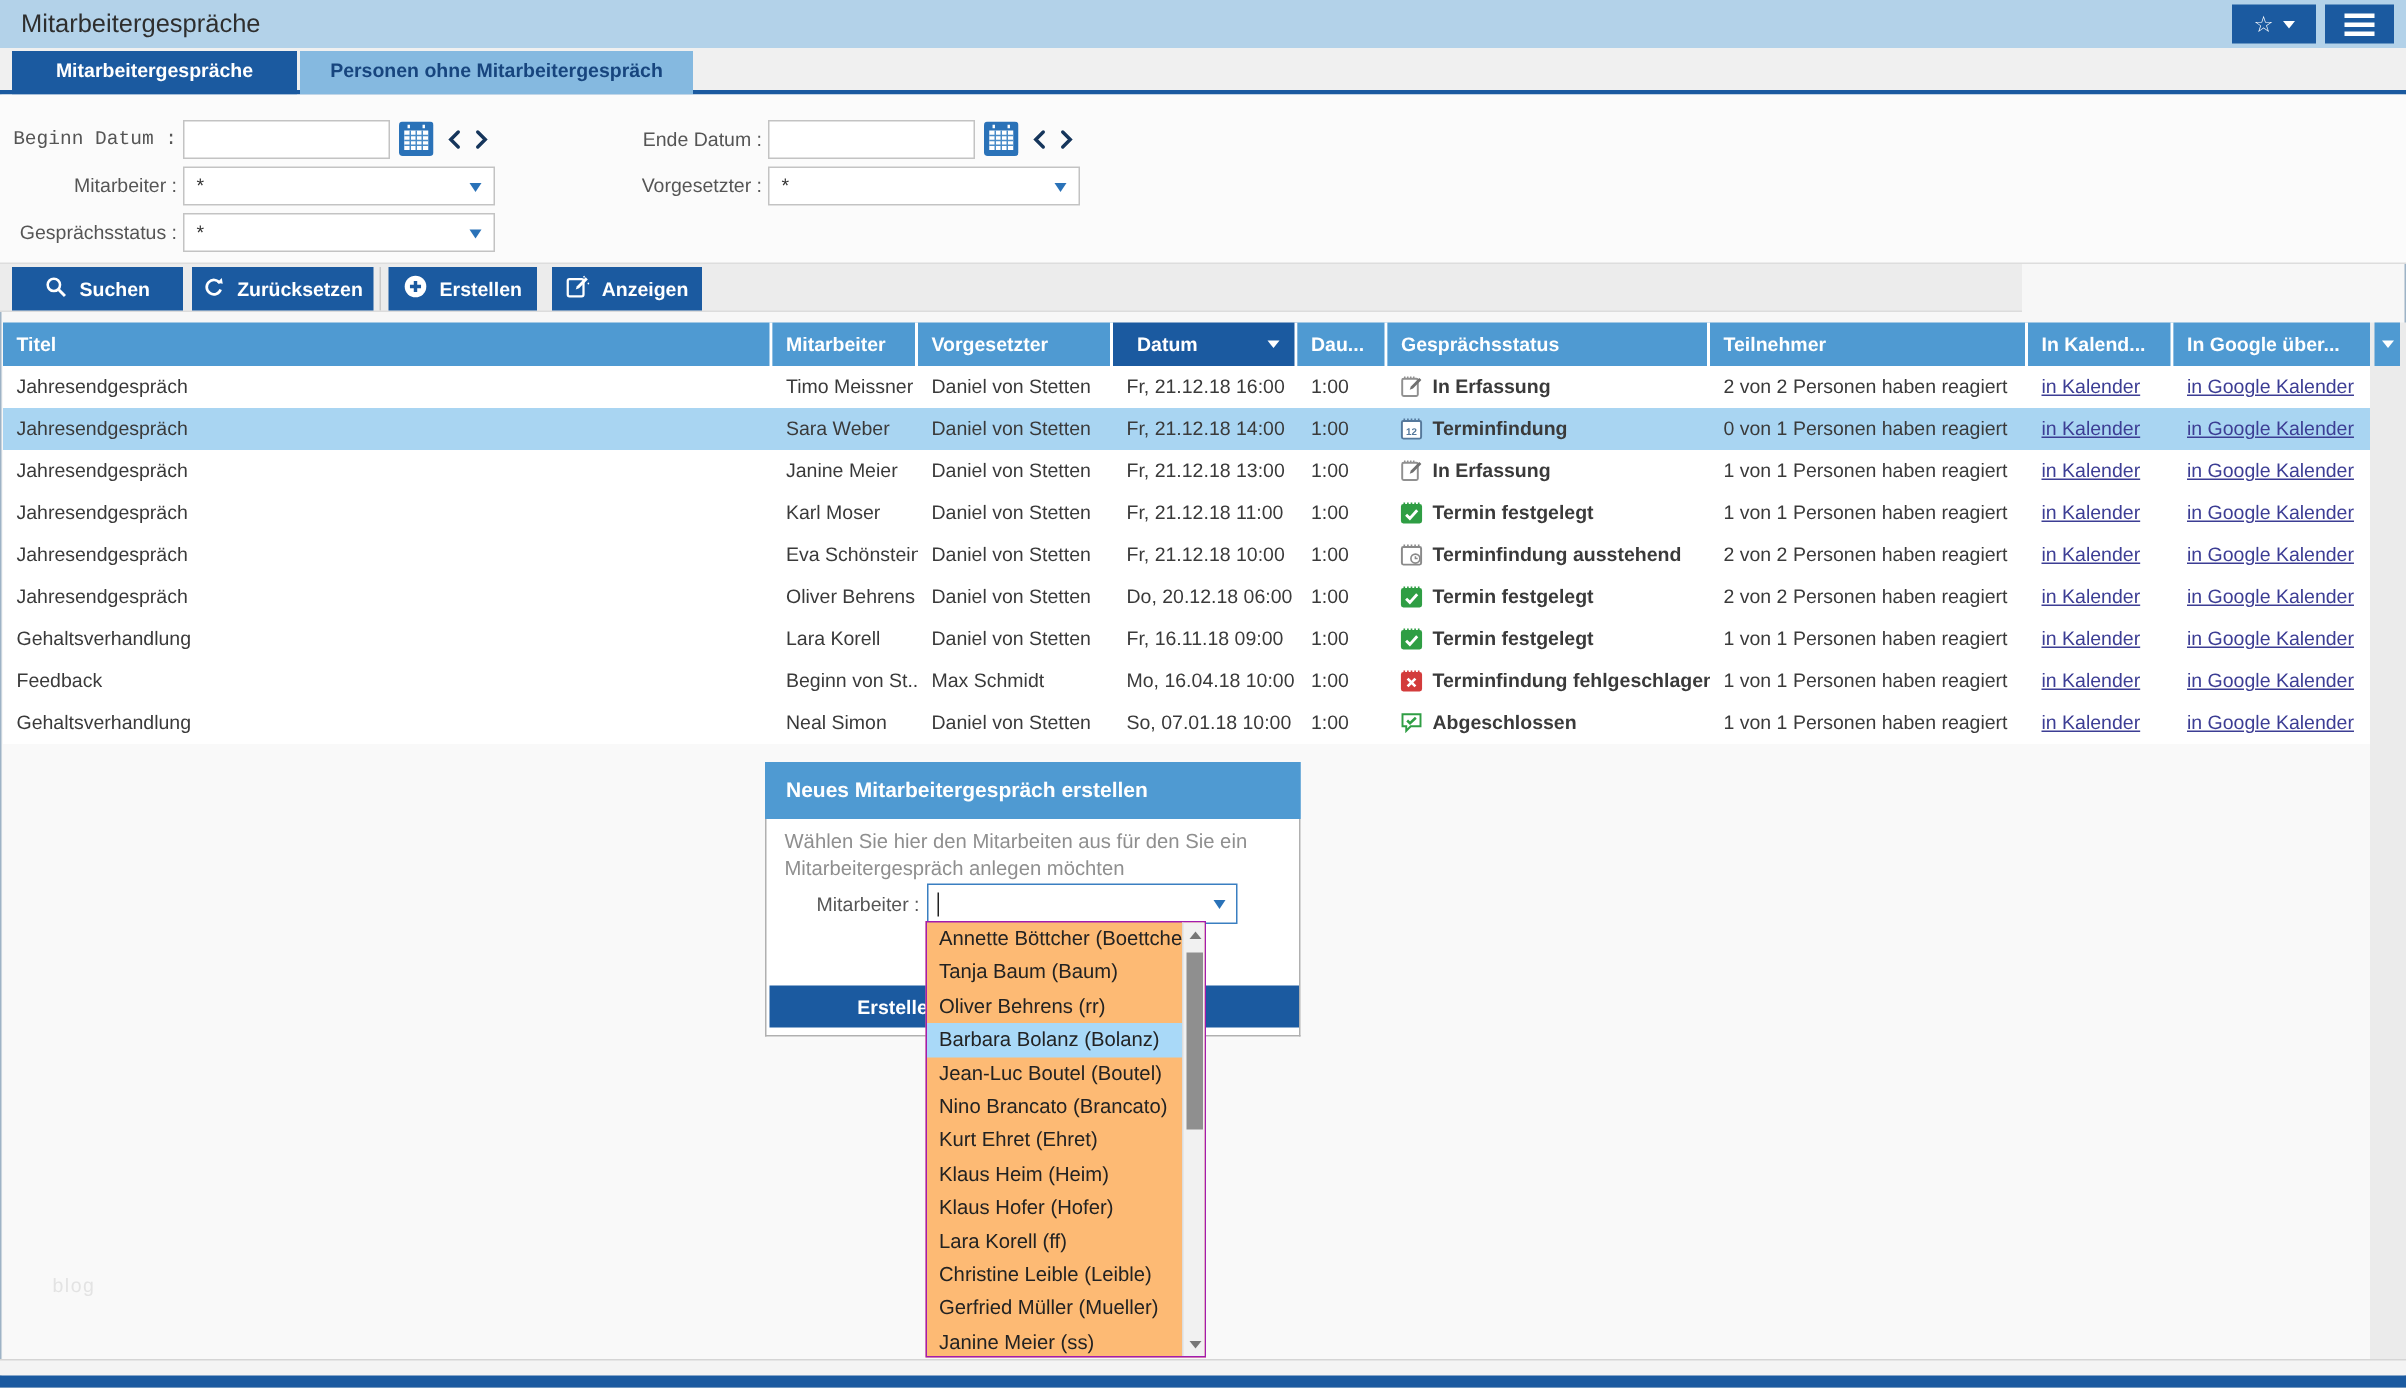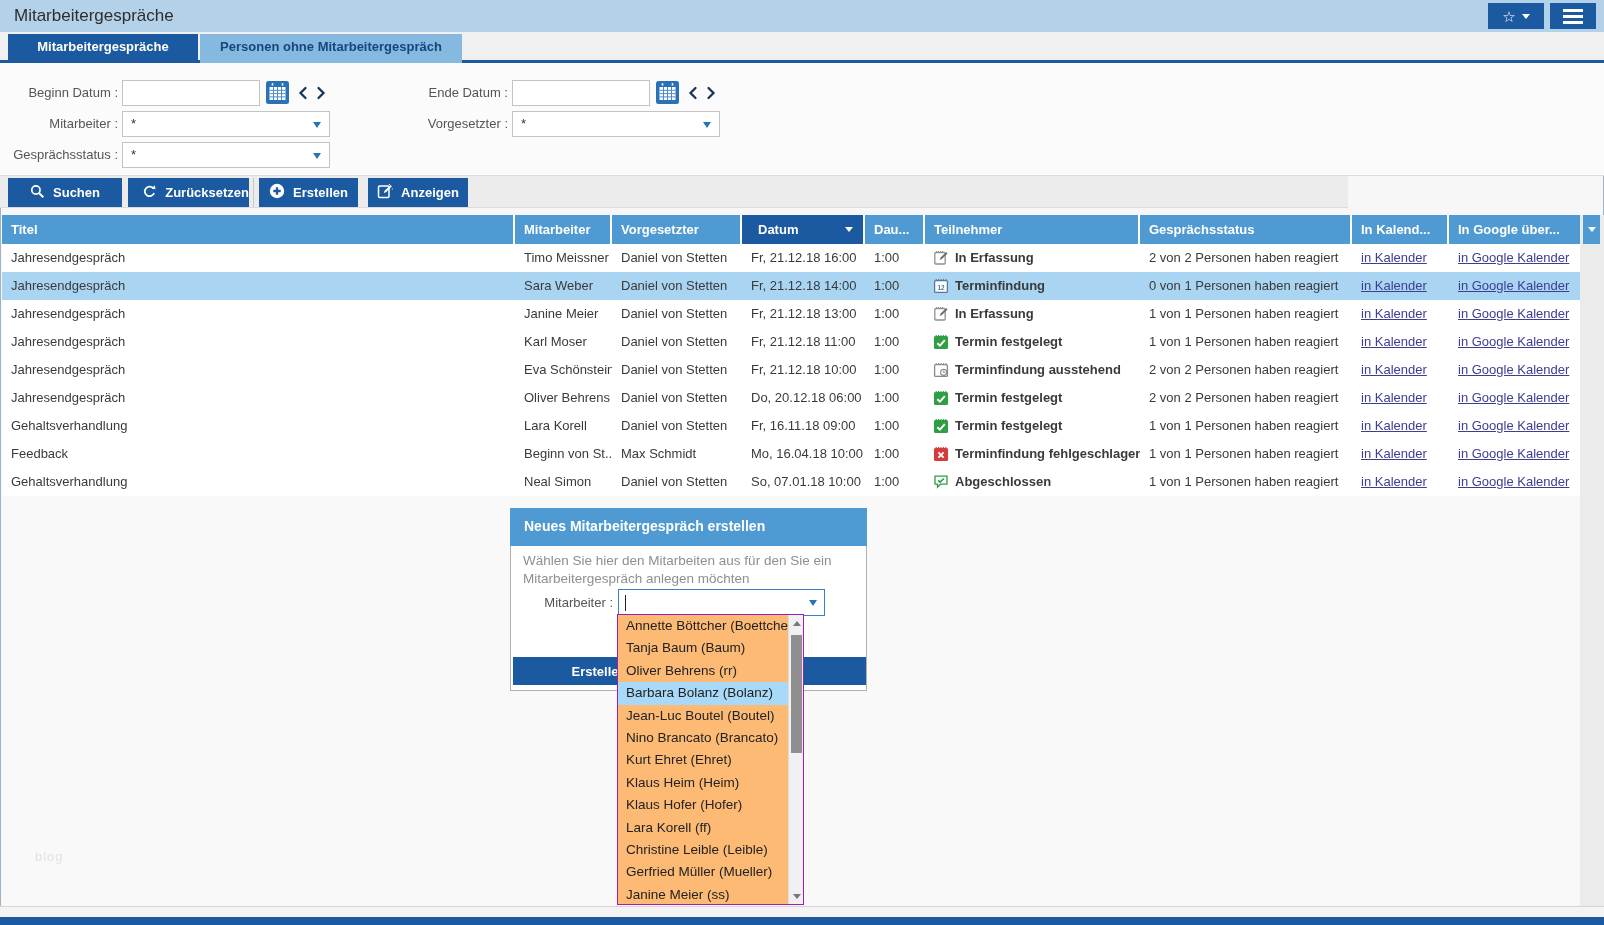--- a/index.html
+++ b/index.html
@@ -102,7 +102,7 @@
 </div>
 
 <div class="filterpanel">
-  <div class="flabel" style="left:0;top:17px;width:118px;">Beginn Datum :</div>
+  <div class="flabel" style="left:0;top:17px;width:118px;font-family:Liberation Mono, monospace;">Beginn Datum :</div>
   <input class="finput" style="left: 122px; top: 17px;" value="">
   <span class="calbtn" style="left:266px;top:18px;">
     <svg width="23" height="23" viewBox="0 0 23 23">

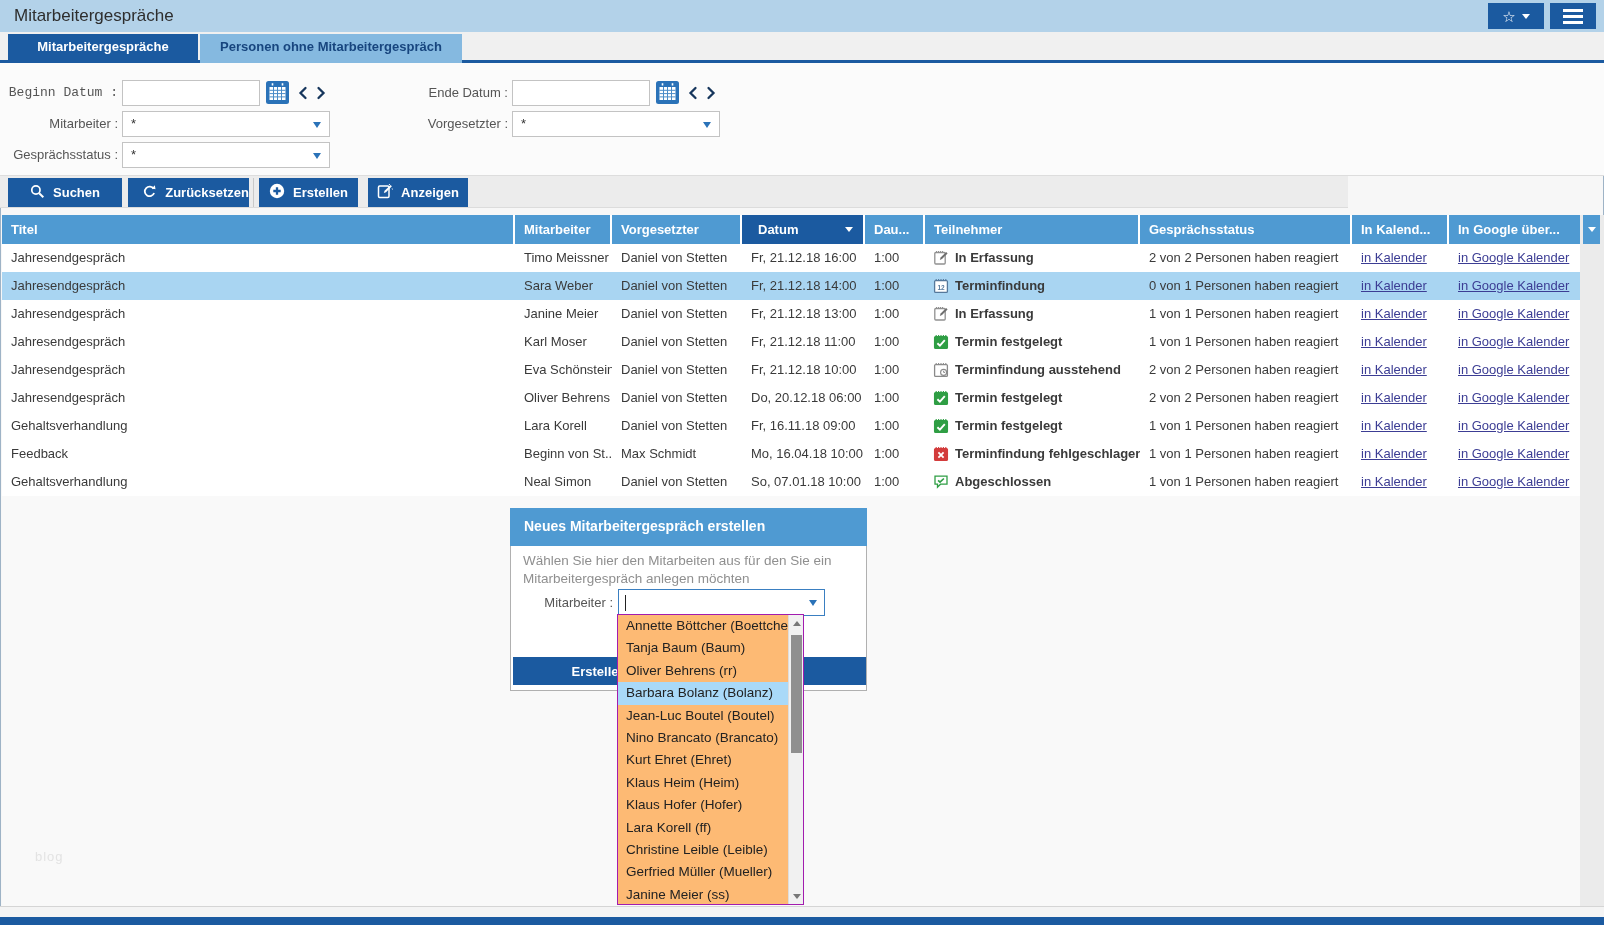--- a/index.html
+++ b/index.html
@@ -171,7 +171,7 @@
         </svg></span>
     <span>Suchen</span>
   </div>
-  <div class="tbtn" style="left:128px;width:121px;justify-content:flex-end;">
+  <div class="tbtn" style="left:128px;width:121px;">
     <span><svg width="15" height="15" viewBox="0 0 16 16">
           <path d="M12.9 9.6 A5.1 5.1 0 1 1 12.4 5.2" stroke="#fff" stroke-width="1.9" fill="none"></path>
           <path d="M13.7 1.4 l.7 4.1 -4.1 -.7 z" fill="#fff"></path>

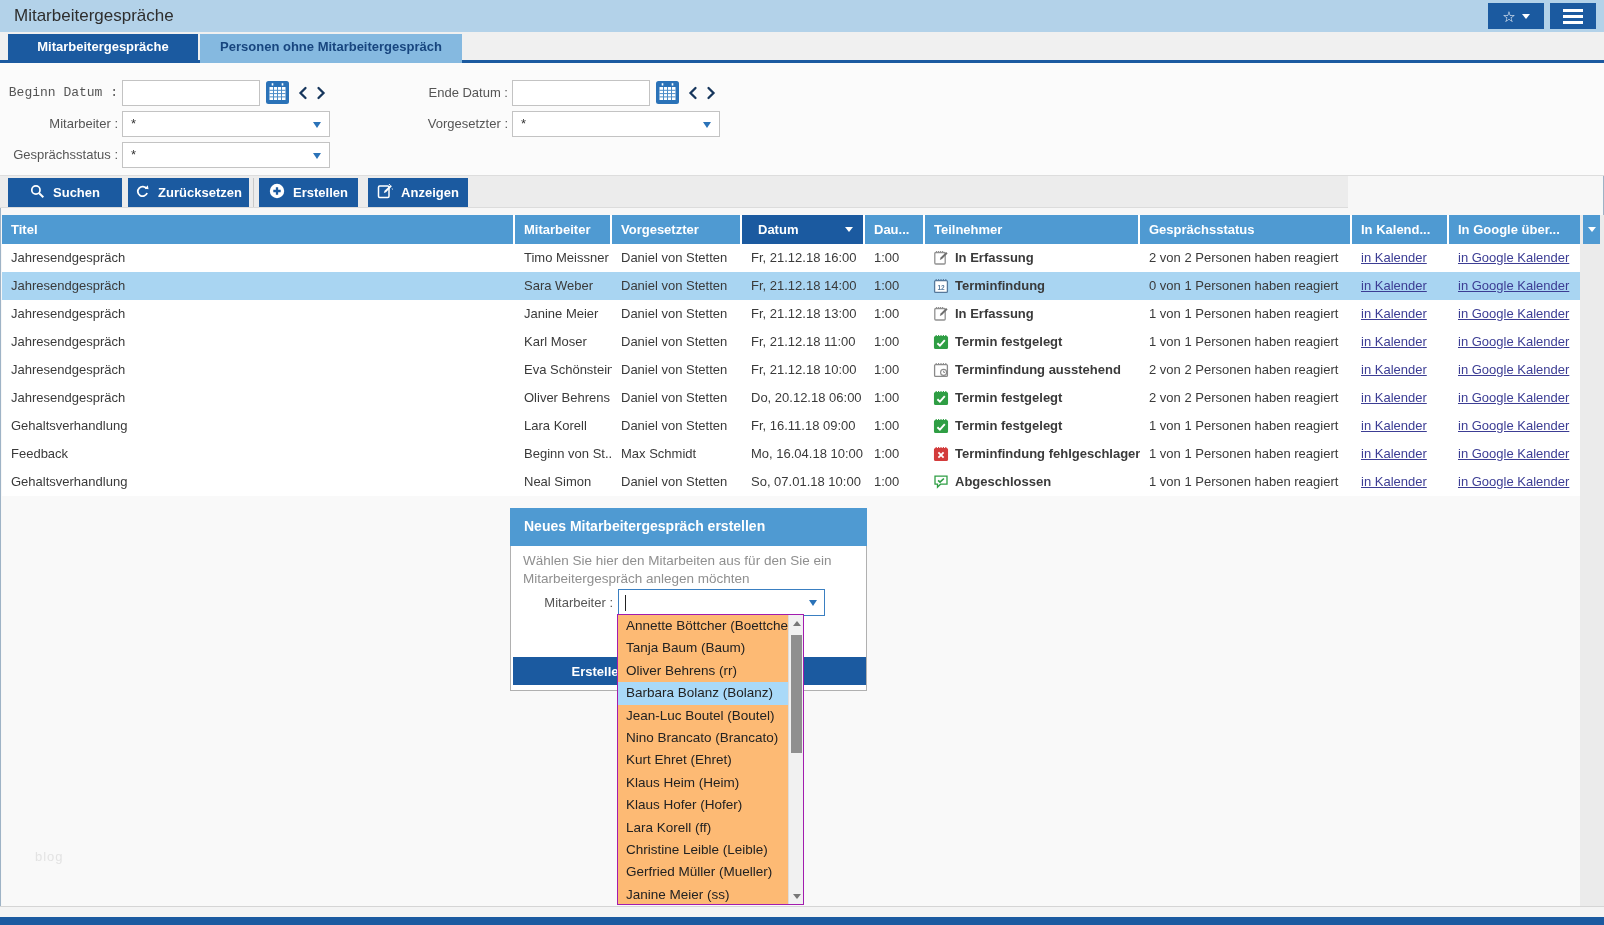--- a/index.html
+++ b/index.html
@@ -205,8 +205,8 @@
   <div class="thcell">Vorgesetzter</div>
   <div class="thcell sorted"><span>Datum</span><span class="sort-caret"></span></div>
   <div class="thcell">Dau...</div>
+  <div class="thcell">Gesprächsstatus</div>
   <div class="thcell">Teilnehmer</div>
-  <div class="thcell">Gesprächsstatus</div>
   <div class="thcell">In Kalend...</div>
   <div class="thcell">In Google über...</div>
 </div>

